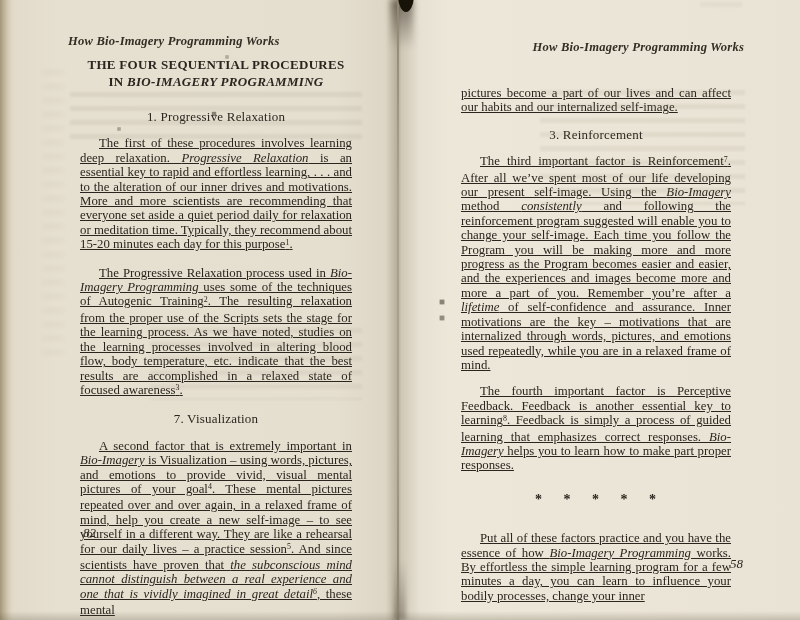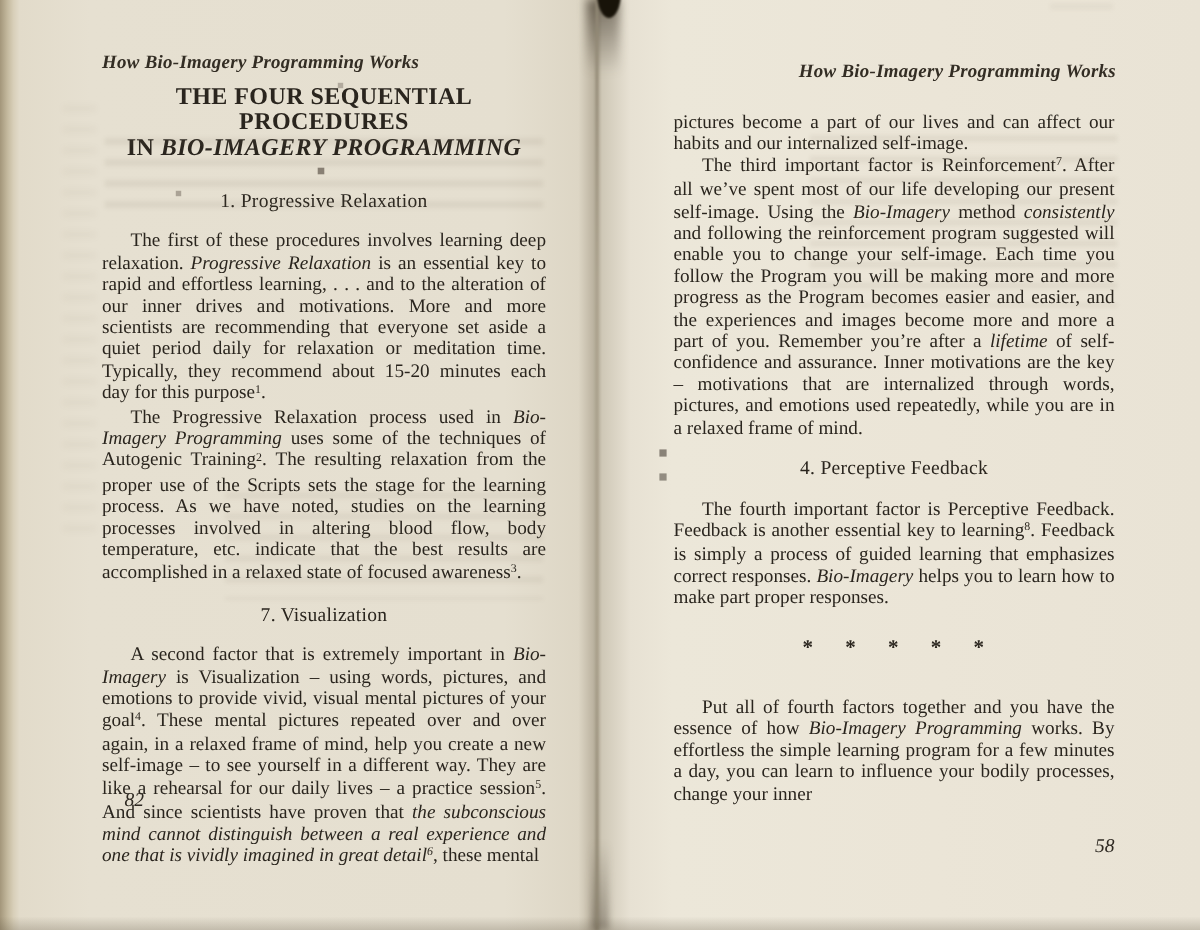--- a/index.html
+++ b/index.html
@@ -36,7 +36,7 @@
   .column{position:absolute;text-align:justify;font-size:12.8px;line-height:14.4px;}
   #page-left .column{left:55px;top:56px;width:296px;}
   #page-right .column{left:46px;top:74px;width:294px;}
-  .chapter-title{text-align:center;font-weight:bold;font-size:16px;line-height:17px;letter-spacing:.3px;margin-bottom:20px;}
+  .chapter-title{text-align:center;font-weight:bold;font-size:13px;line-height:17px;letter-spacing:.3px;margin-bottom:20px;}
   .sec-heading{text-align:center;font-size:13px;margin:13px 0 12px 0;text-indent:0;letter-spacing:.2px;}
   .para{margin:0;}
   .para.indent{text-indent:19px;}

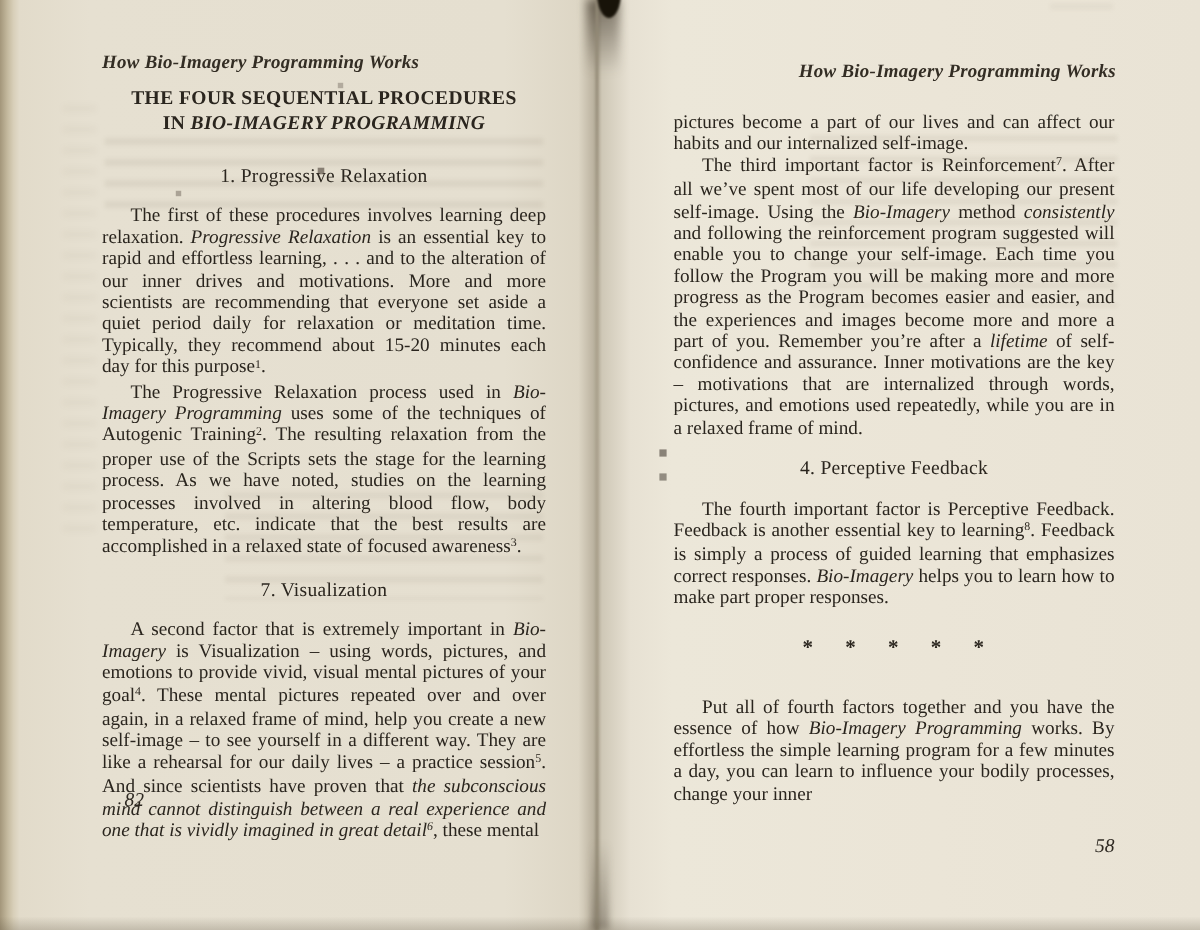--- a/index.html
+++ b/index.html
@@ -38,7 +38,7 @@
   #page-right .column{left:46px;top:74px;width:294px;}
   .chapter-title{text-align:center;font-weight:bold;font-size:13px;line-height:17px;letter-spacing:.3px;margin-bottom:20px;}
   .sec-heading{text-align:center;font-size:13px;margin:13px 0 12px 0;text-indent:0;letter-spacing:.2px;}
-  .para{margin:0;}
+  .para{margin:12px;text-decoration:underline;}
   .para.indent{text-indent:19px;}
   .i{font-style:italic;}
   .sup{font-size:.62em;position:relative;top:-.45em;letter-spacing:0;}

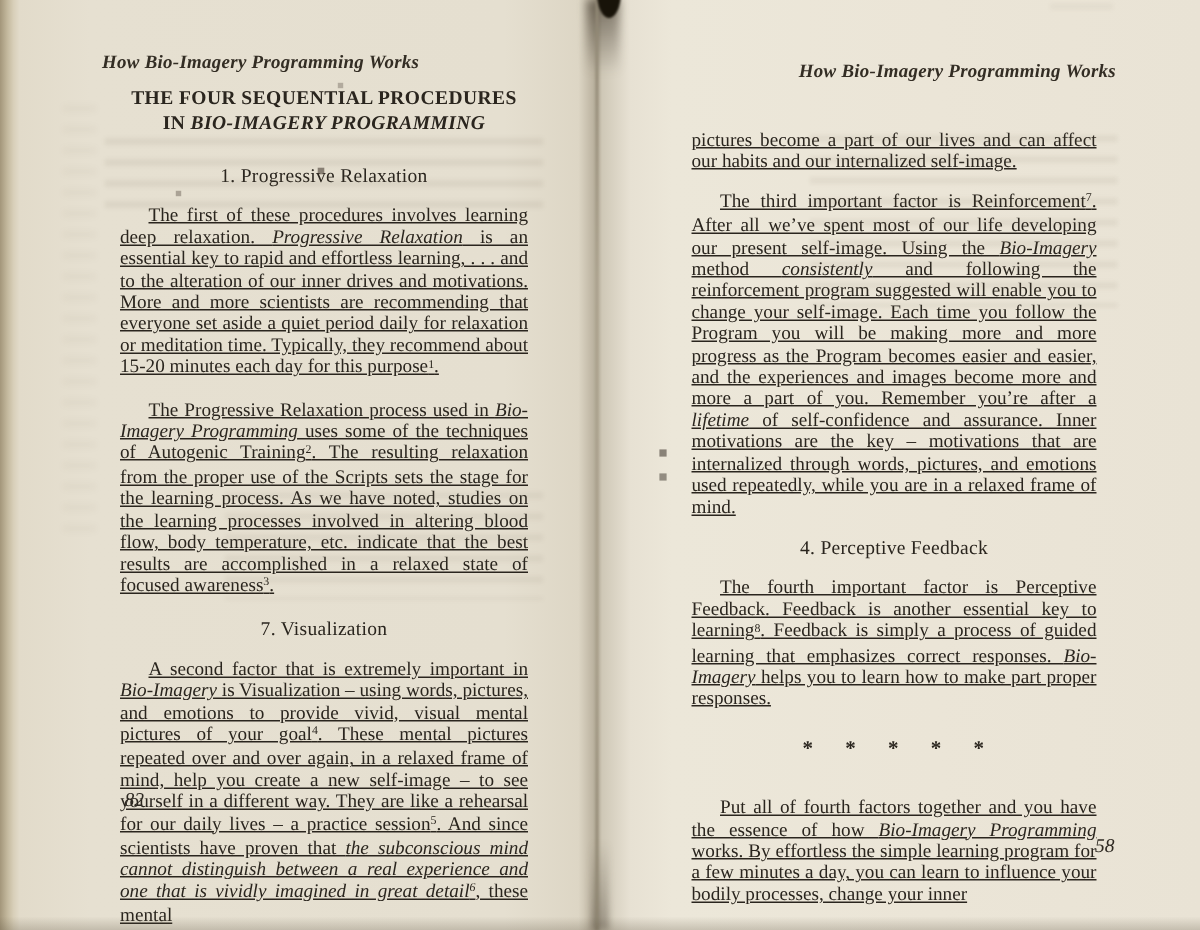--- a/index.html
+++ b/index.html
@@ -86,6 +86,7 @@
     <div class="running-header">How Bio-Imagery Programming Works</div>
     <div class="column">
       <p class="para"><span>pictures become a part of our lives and can affect our habits and our internalized self-image.</span></p>
+      <div class="sec-heading">3.  Reinforcement</div>
       <p class="para indent"><span>The third important factor is Reinforcement</span><span class="sup">7</span><span>. After all we’ve spent most of our life developing our present self-image. Using the </span><span class="i">Bio-Imagery</span><span> method </span><span class="i">consistently</span><span> and following the reinforcement program suggested will enable you to change your self-image. Each time you follow the Program you will be making more and more progress as the Program becomes easier and easier, and the experiences and images become more and more a part of you. Remember you’re after a </span><span class="i">lifetime</span><span> of self-confidence and assurance. Inner motivations are the key – motivations that are internalized through words, pictures, and emotions used repeatedly, while you are in a relaxed frame of mind.</span></p>
       <div class="sec-heading">4.  Perceptive Feedback</div>
       <p class="para indent"><span>The fourth important factor is Perceptive Feedback. Feedback is another essential key to learning</span><span class="sup">8</span><span>. Feedback is simply a process of guided learning that emphasizes correct responses. </span><span class="i">Bio-Imagery</span><span> helps you to learn how to make part proper responses.</span></p>

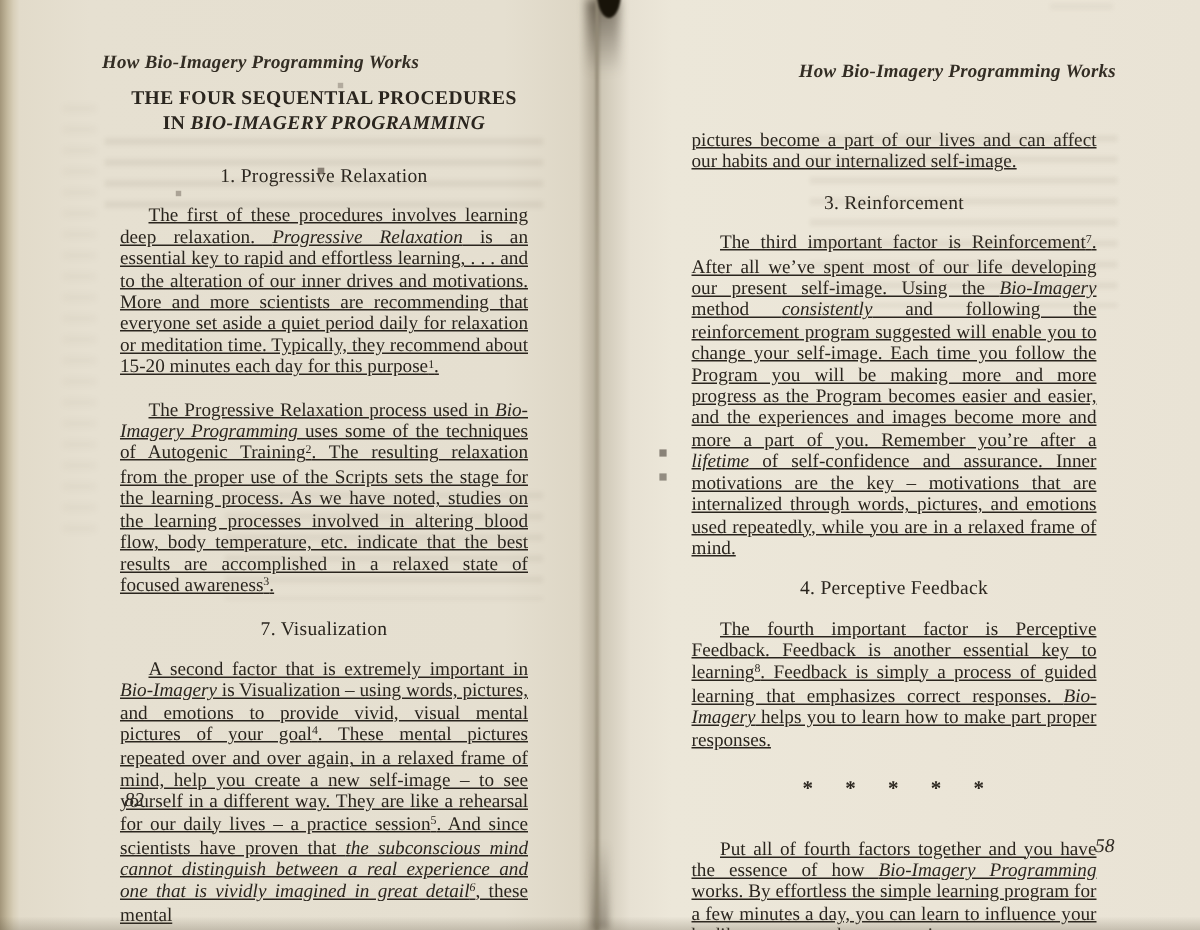--- a/index.html
+++ b/index.html
@@ -88,7 +88,6 @@
       <p class="para"><span>pictures become a part of our lives and can affect our habits and our internalized self-image.</span></p>
       <div class="sec-heading">3.  Reinforcement</div>
       <p class="para indent"><span>The third important factor is Reinforcement</span><span class="sup">7</span><span>. After all we’ve spent most of our life developing our present self-image. Using the </span><span class="i">Bio-Imagery</span><span> method </span><span class="i">consistently</span><span> and following the reinforcement program suggested will enable you to change your self-image. Each time you follow the Program you will be making more and more progress as the Program becomes easier and easier, and the experiences and images become more and more a part of you. Remember you’re after a </span><span class="i">lifetime</span><span> of self-confidence and assurance. Inner motivations are the key – motivations that are internalized through words, pictures, and emotions used repeatedly, while you are in a relaxed frame of mind.</span></p>
-      <div class="sec-heading">4.  Perceptive Feedback</div>
       <p class="para indent"><span>The fourth important factor is Perceptive Feedback. Feedback is another essential key to learning</span><span class="sup">8</span><span>. Feedback is simply a process of guided learning that emphasizes correct responses. </span><span class="i">Bio-Imagery</span><span> helps you to learn how to make part proper responses.</span></p>
       <div class="divider">* * * * *</div>
       <p class="para indent"><span>Put all of fourth factors together and you have the essence of how </span><span class="i">Bio-Imagery Programming</span><span> works. By effortless the simple learning program for a few minutes a day, you can learn to influence your bodily processes, change your inner</span></p>

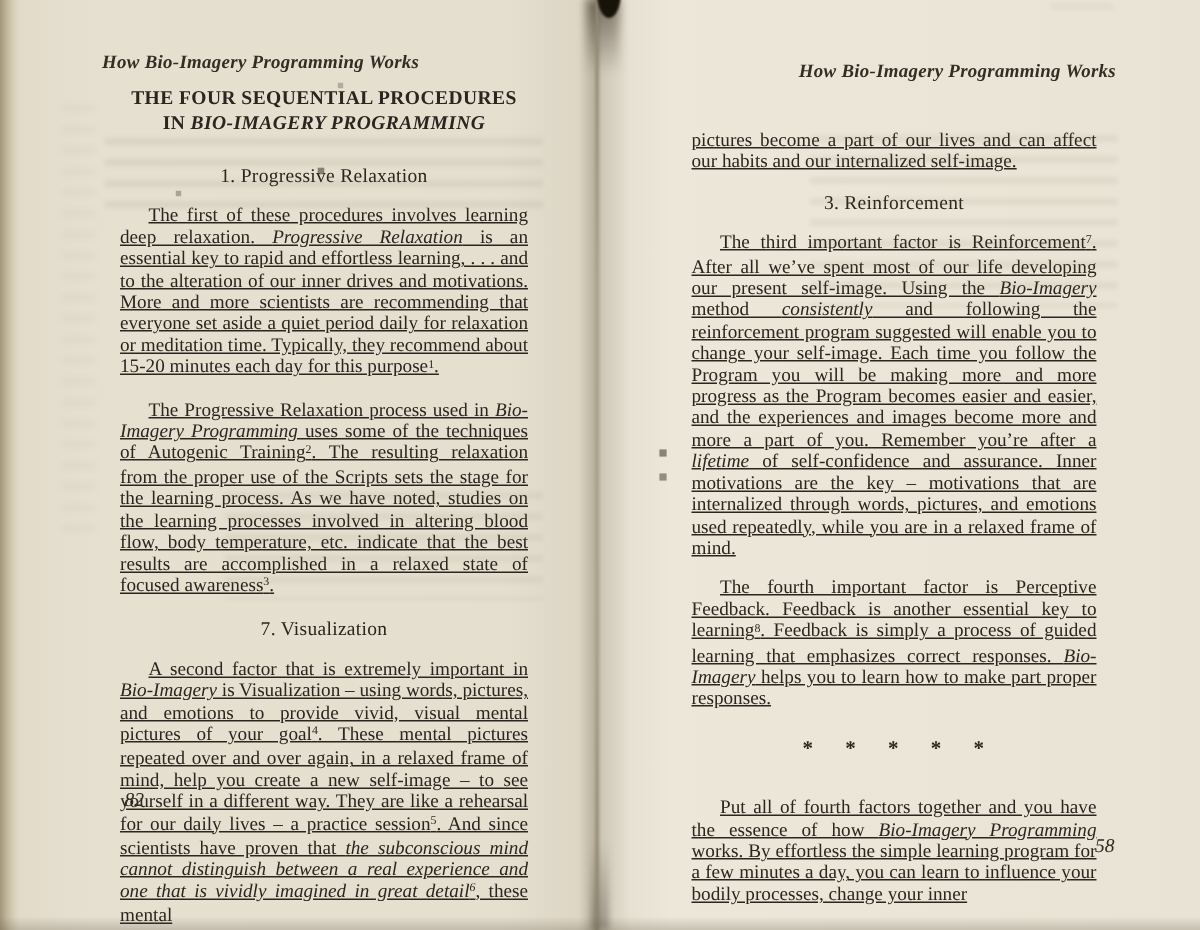--- a/index.html
+++ b/index.html
@@ -90,7 +90,7 @@
       <p class="para indent"><span>The third important factor is Reinforcement</span><span class="sup">7</span><span>. After all we’ve spent most of our life developing our present self-image. Using the </span><span class="i">Bio-Imagery</span><span> method </span><span class="i">consistently</span><span> and following the reinforcement program suggested will enable you to change your self-image. Each time you follow the Program you will be making more and more progress as the Program becomes easier and easier, and the experiences and images become more and more a part of you. Remember you’re after a </span><span class="i">lifetime</span><span> of self-confidence and assurance. Inner motivations are the key – motivations that are internalized through words, pictures, and emotions used repeatedly, while you are in a relaxed frame of mind.</span></p>
       <p class="para indent"><span>The fourth important factor is Perceptive Feedback. Feedback is another essential key to learning</span><span class="sup">8</span><span>. Feedback is simply a process of guided learning that emphasizes correct responses. </span><span class="i">Bio-Imagery</span><span> helps you to learn how to make part proper responses.</span></p>
       <div class="divider">* * * * *</div>
-      <p class="para indent"><span>Put all of fourth factors together and you have the essence of how </span><span class="i">Bio-Imagery Programming</span><span> works. By effortless the simple learning program for a few minutes a day, you can learn to influence your bodily processes, change your inner</span></p>
+      <p class="para indent"><span>Put all of these factors practice and you have the essence of how </span><span class="i">Bio-Imagery Programming</span><span> works. By effortless the simple learning program for a few minutes a day, you can learn to influence your bodily processes, change your inner</span></p>
     </div>
     <div class="page-num">58</div>
   </div>

